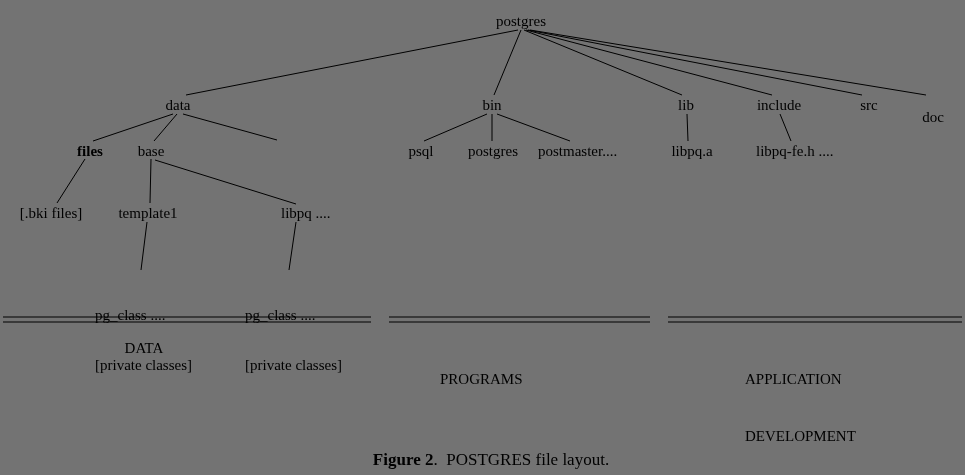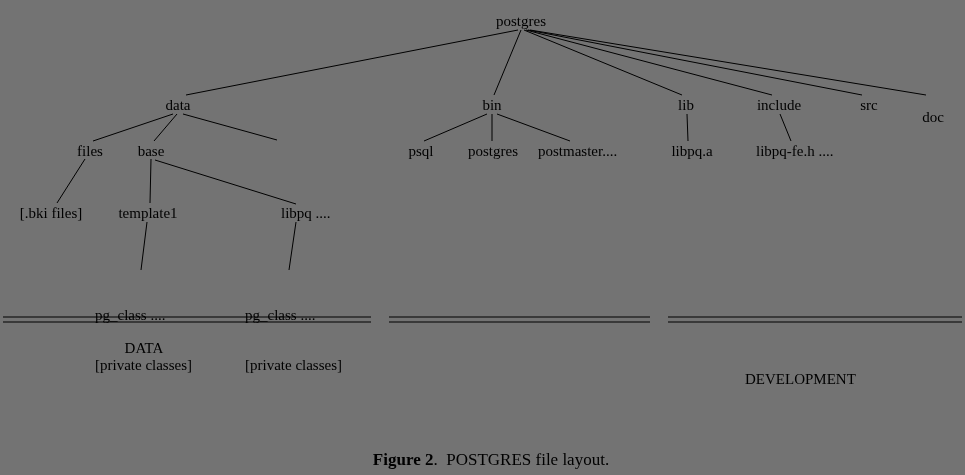--- a/index.html
+++ b/index.html
@@ -107,7 +107,7 @@
   <span class="node ctr" style="left:869px; top:98px;">src</span>
   <span class="node ctr" style="left:933px; top:94px;margin-top:16px;">doc</span>
 
-  <span class="node ctr" style="left:90px; top:144px;">files</span>
+  <span class="node ctr" style="left:90px; top:144px;font-weight:bold;">files</span>
   <span class="node ctr" style="left:151px; top:144px;">base</span>
 
   <span class="node ctr" style="left:421px; top:144px;">psql</span>

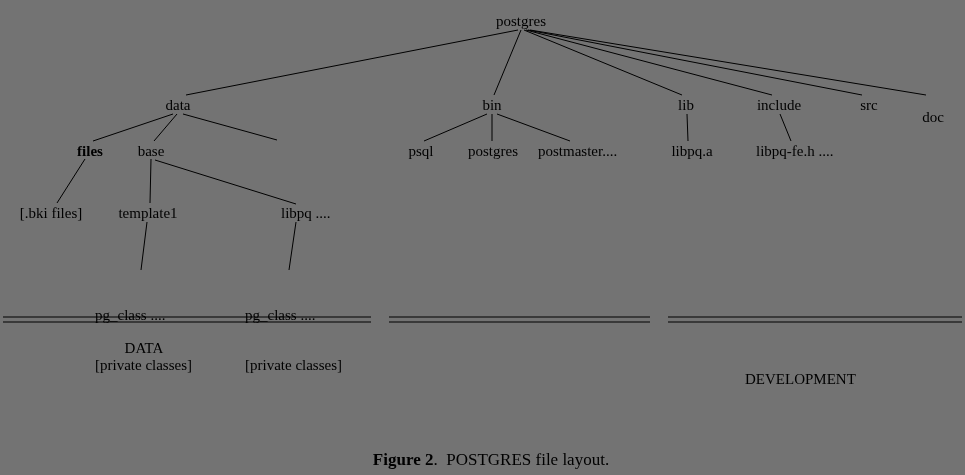--- a/index.html
+++ b/index.html
@@ -132,6 +132,7 @@
 
   <span class="node ctr" style="left:144px; top:341px;">DATA</span>
   <div class="seclabel" style="left:440px; top:334px;">
+    <span>PROGRAMS</span>
   </div>
   <div class="seclabel" style="left:745px; top:334px;">
     <span>DEVELOPMENT</span>

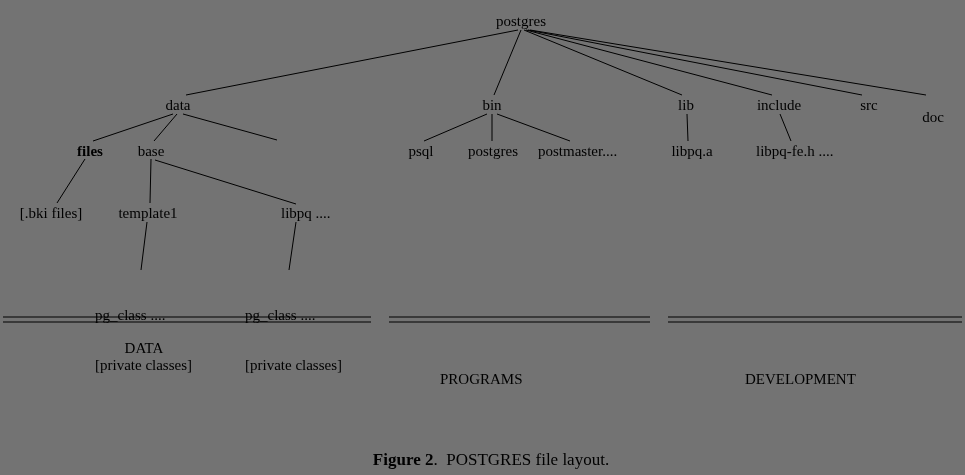--- a/index.html
+++ b/index.html
@@ -135,6 +135,7 @@
     <span>PROGRAMS</span>
   </div>
   <div class="seclabel" style="left:745px; top:334px;">
+    <span>APPLICATION</span>
     <span>DEVELOPMENT</span>
     
   </div>

